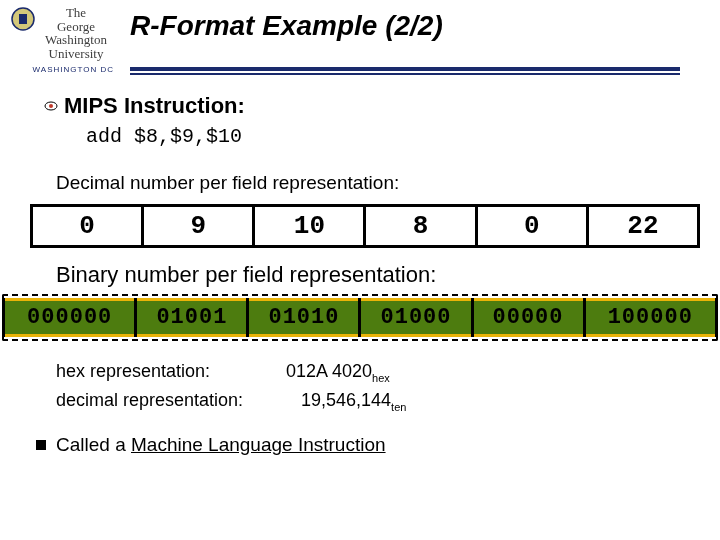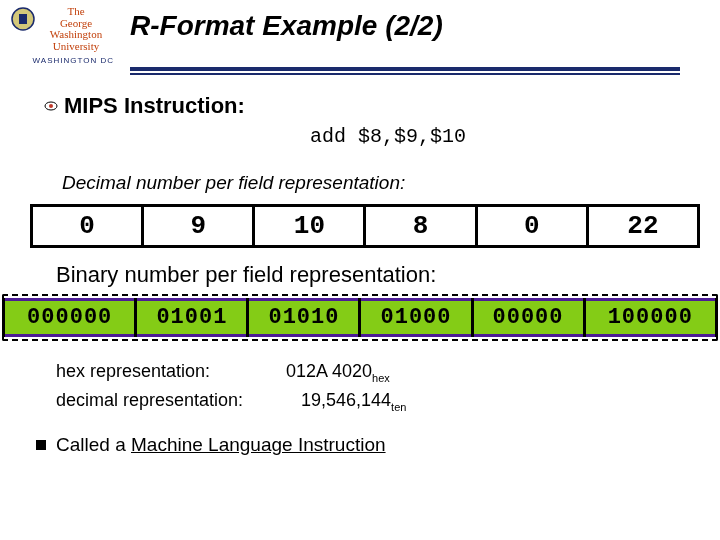--- a/index.html
+++ b/index.html
@@ -26,9 +26,9 @@
   }
   .logo-text {
     font-family: Georgia, 'Times New Roman', serif;
-    font-size: 11px;
+    font-size: 13px;
     line-height: 1.05;
-    color: #c2410c;
+    color: #404040;
     text-align: center;
   }
   .logo-sub {

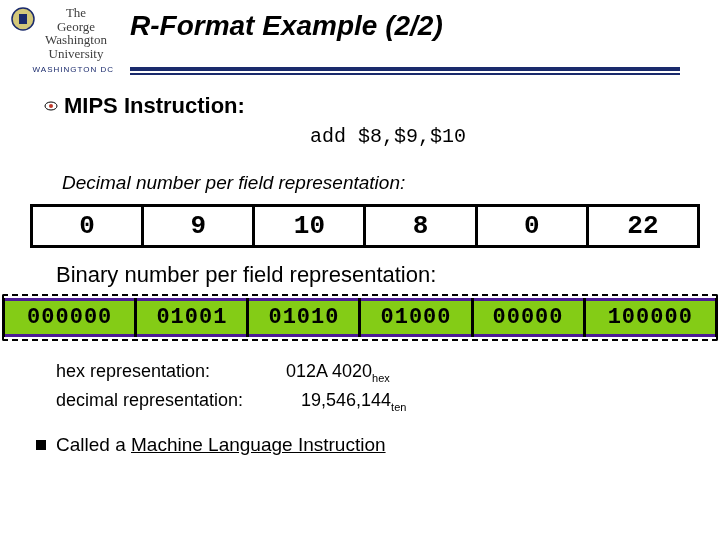--- a/index.html
+++ b/index.html
@@ -89,7 +89,6 @@
     font-family: "Courier New", monospace;
     font-size: 20px;
     margin-top: 6px;
-    text-align: center;
   }
   .caption {
     font-size: 19px;

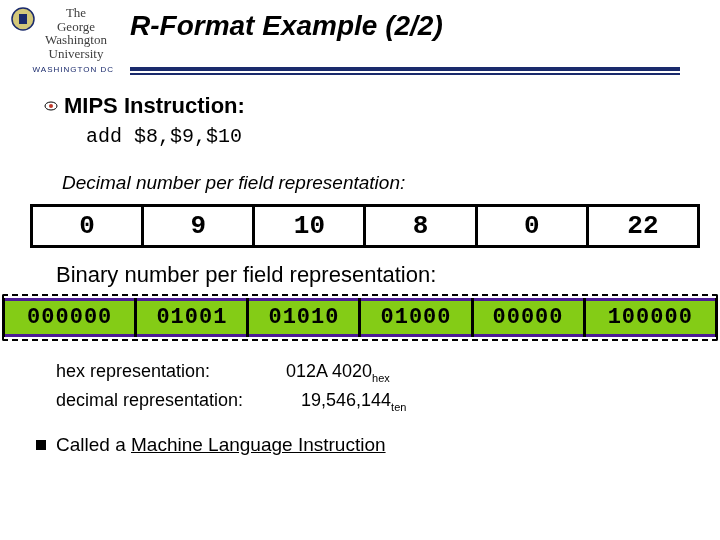--- a/index.html
+++ b/index.html
@@ -93,8 +93,7 @@
   .caption {
     font-size: 19px;
     margin-top: 24px;
-    margin-left: 12px;
-    font-style: italic;
+    margin-left: 6px;
   }
   .caption2 {
     font-size: 22px;

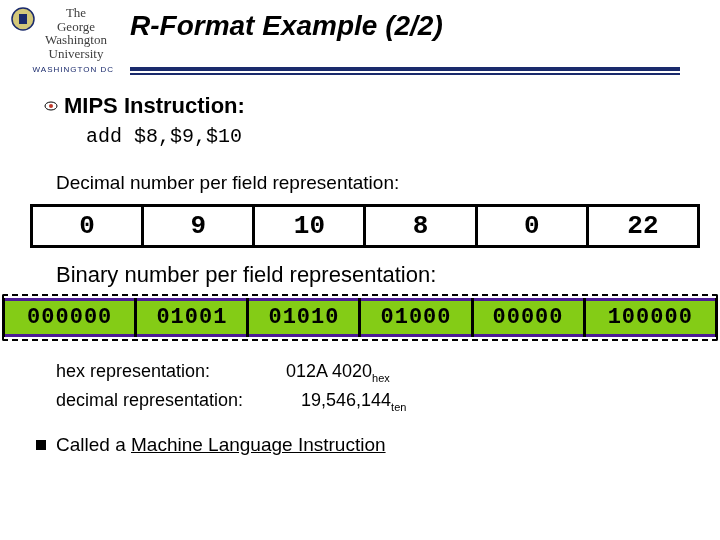--- a/index.html
+++ b/index.html
@@ -137,8 +137,8 @@
   .bin-table {
     width: 100%;
     border-collapse: collapse;
-    border: 3px solid #4c1d95;
-    background: #84cc16;
+    border: 3px solid #eab308;
+    background: #4d7c0f;
     position: relative;
     z-index: 1;
   }

